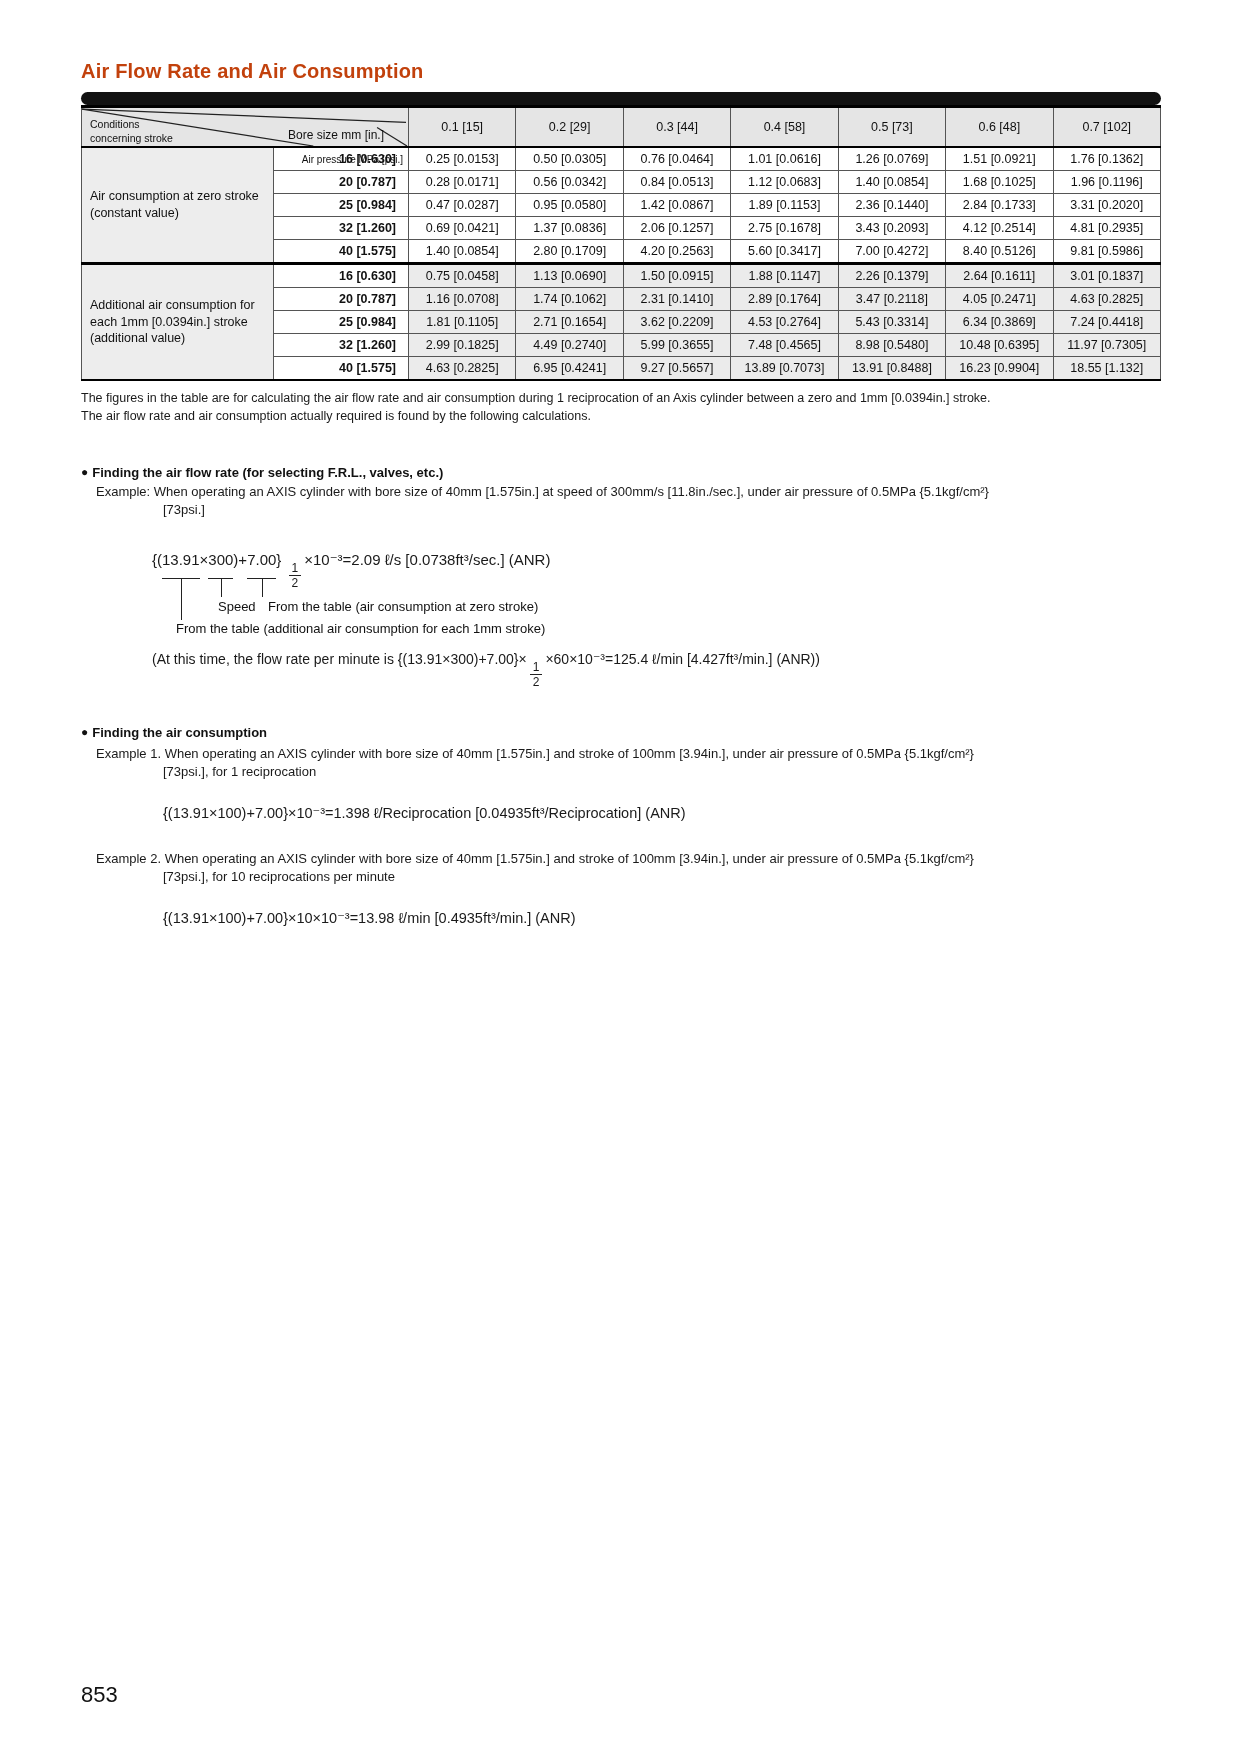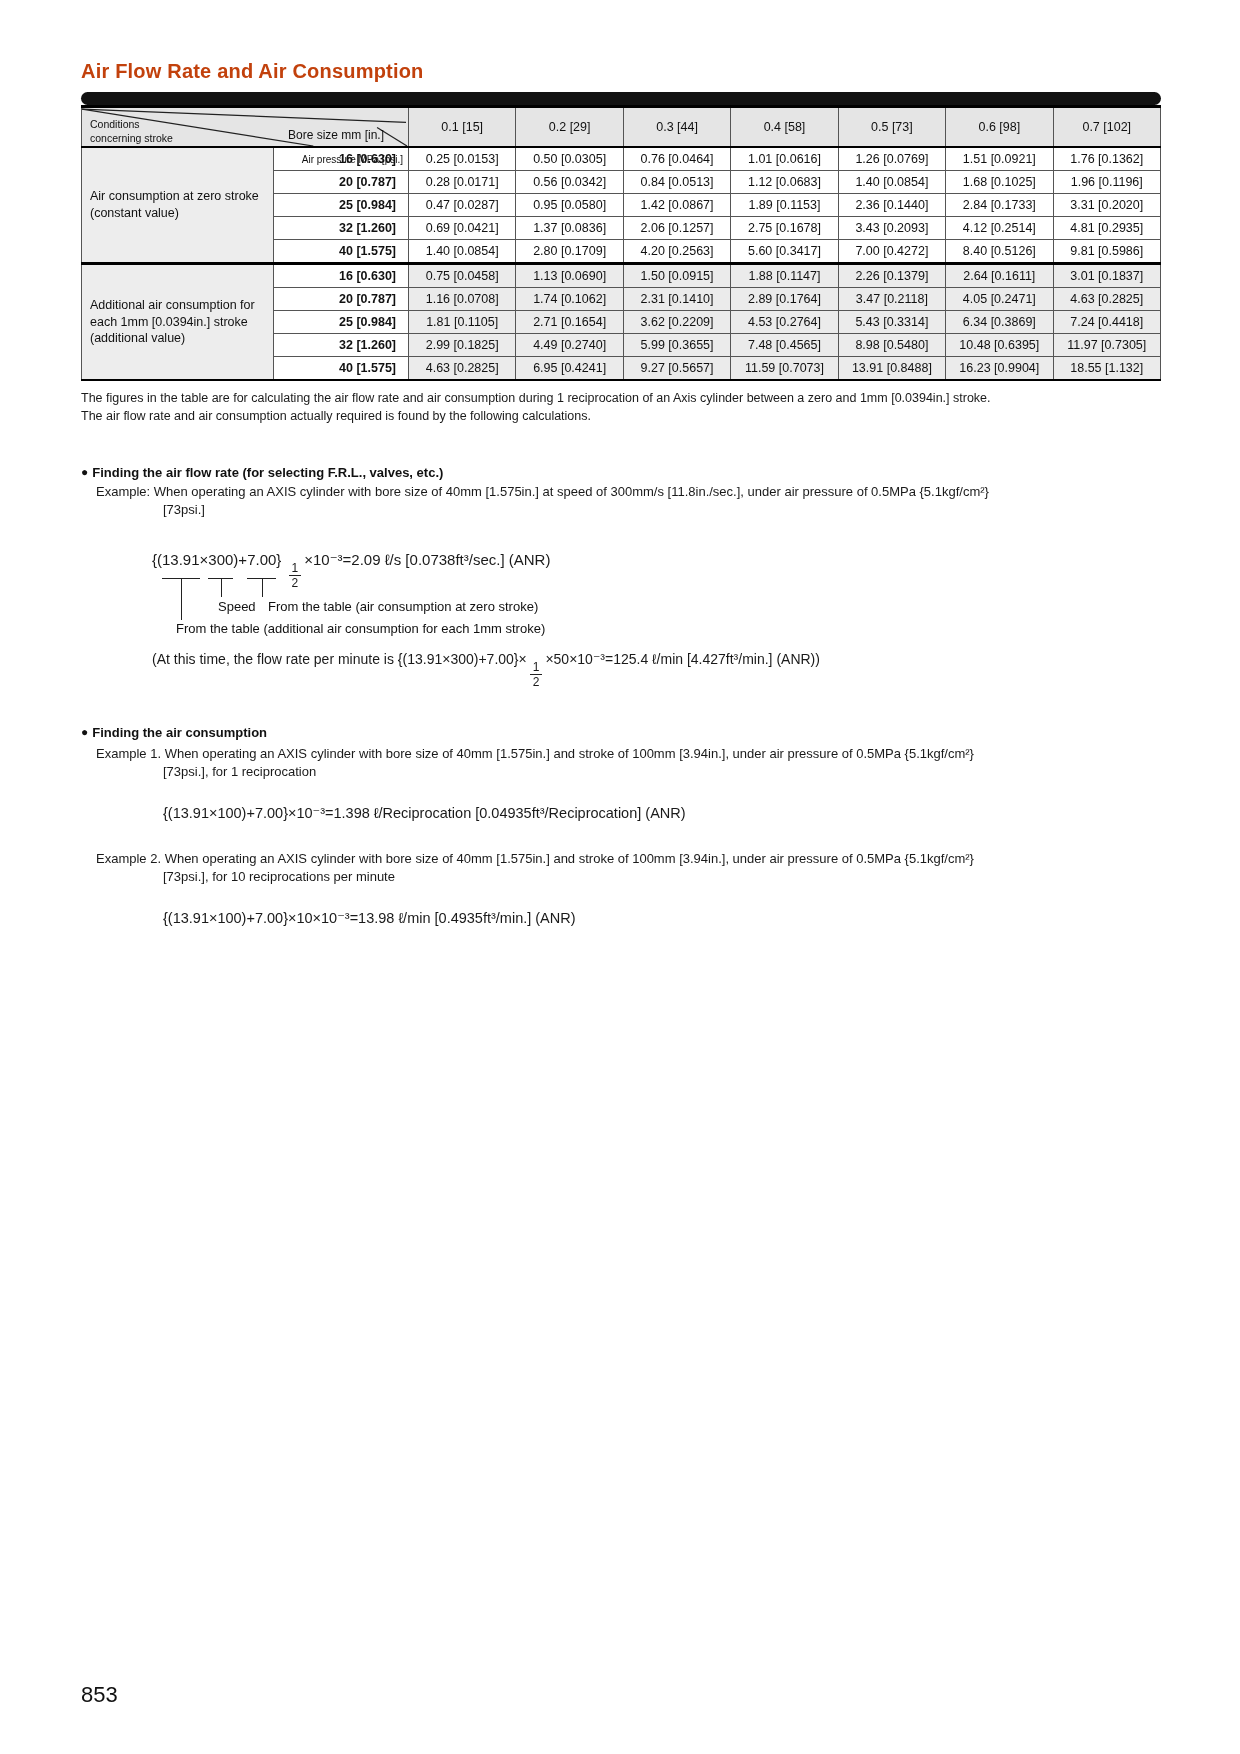--- a/index.html
+++ b/index.html
@@ -111,7 +111,7 @@
         <th>0.3 [44]</th>
         <th>0.4 [58]</th>
         <th>0.5 [73]</th>
-        <th>0.6 [98]</th>
+        <th>0.6 [48]</th>
         <th>0.7 [102]</th>
       </tr>
     </thead>

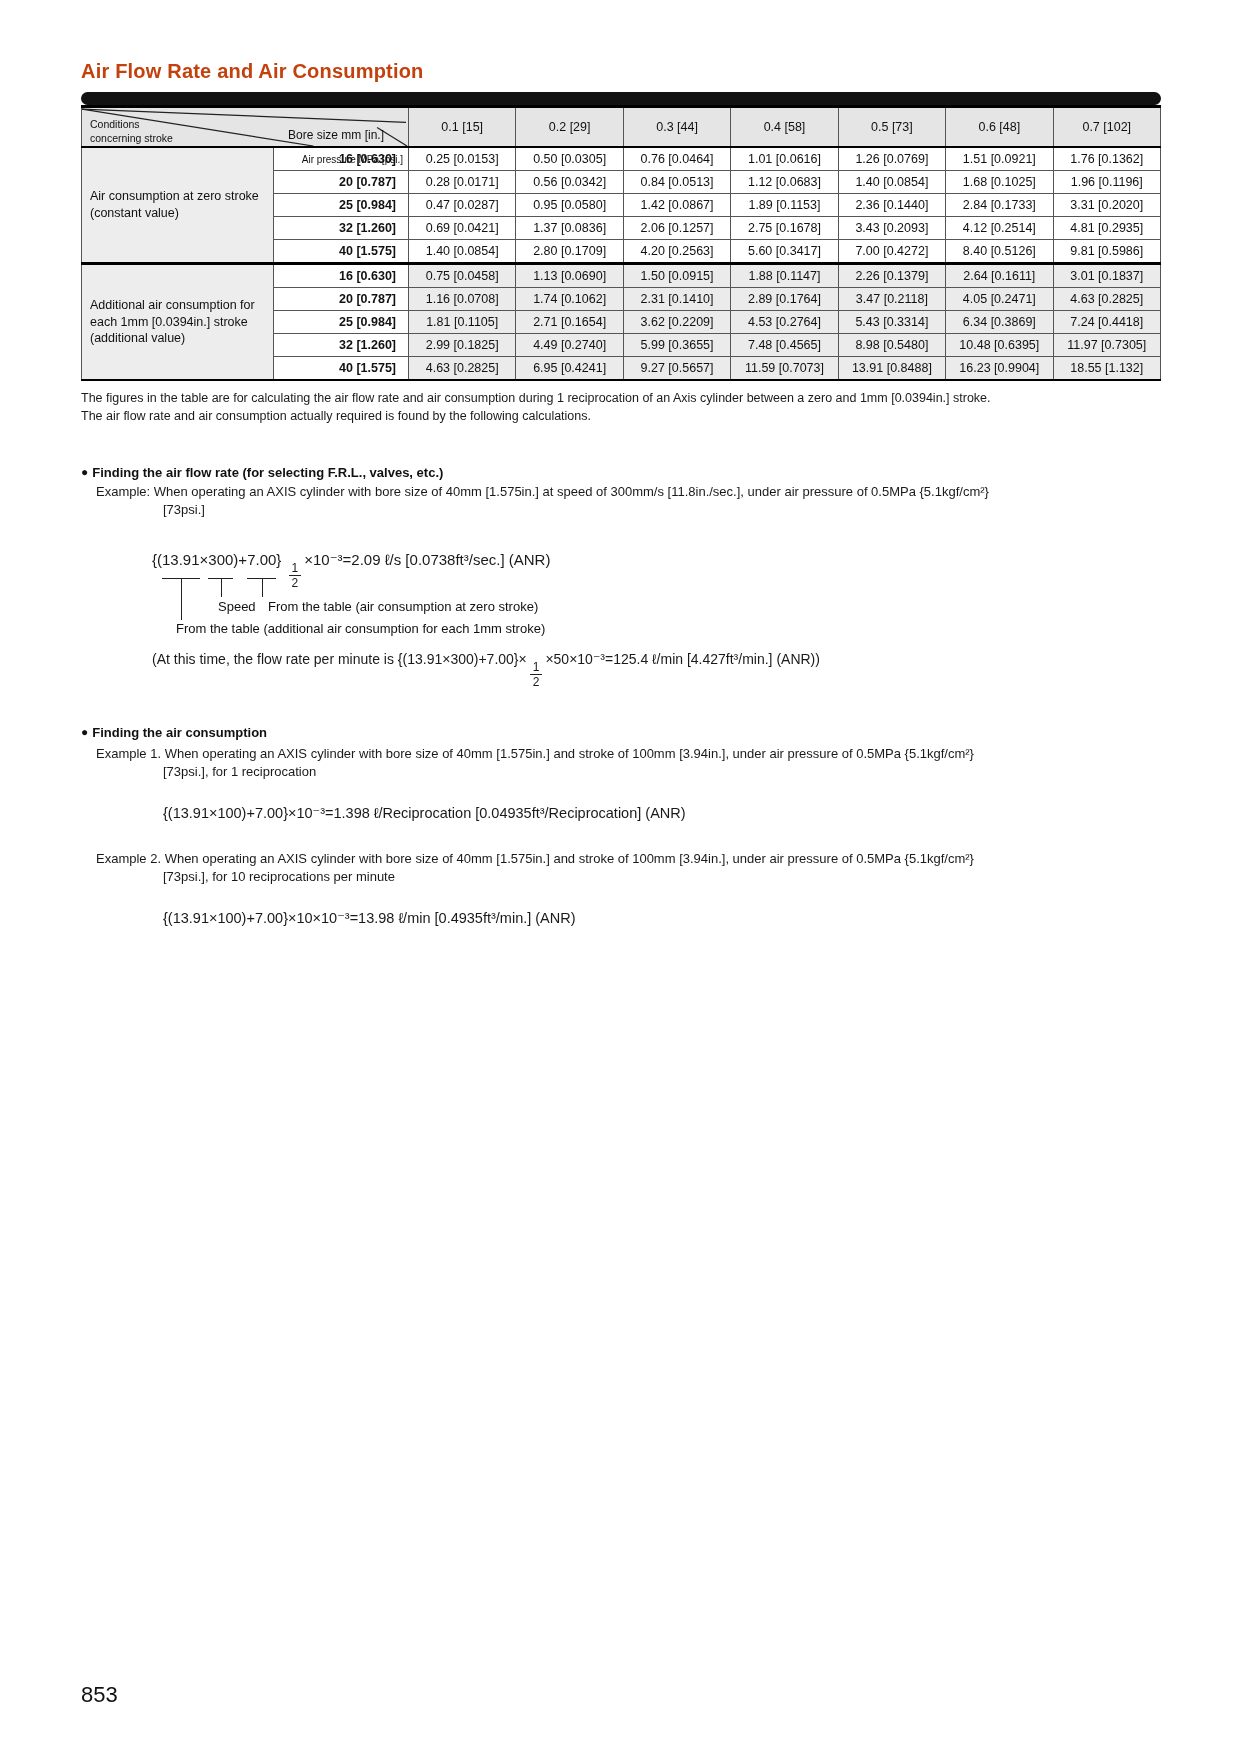--- a/index.html
+++ b/index.html
@@ -213,7 +213,7 @@
           <td class="val shaded">4.63 [0.2825]</td>
           <td class="val shaded">6.95 [0.4241]</td>
           <td class="val shaded">9.27 [0.5657]</td>
-          <td class="val shaded">11.59 [0.7073]</td>
+          <td class="val shaded">13.89 [0.7073]</td>
           <td class="val shaded">13.91 [0.8488]</td>
           <td class="val shaded">16.23 [0.9904]</td>
           <td class="val shaded">18.55 [1.132]</td>

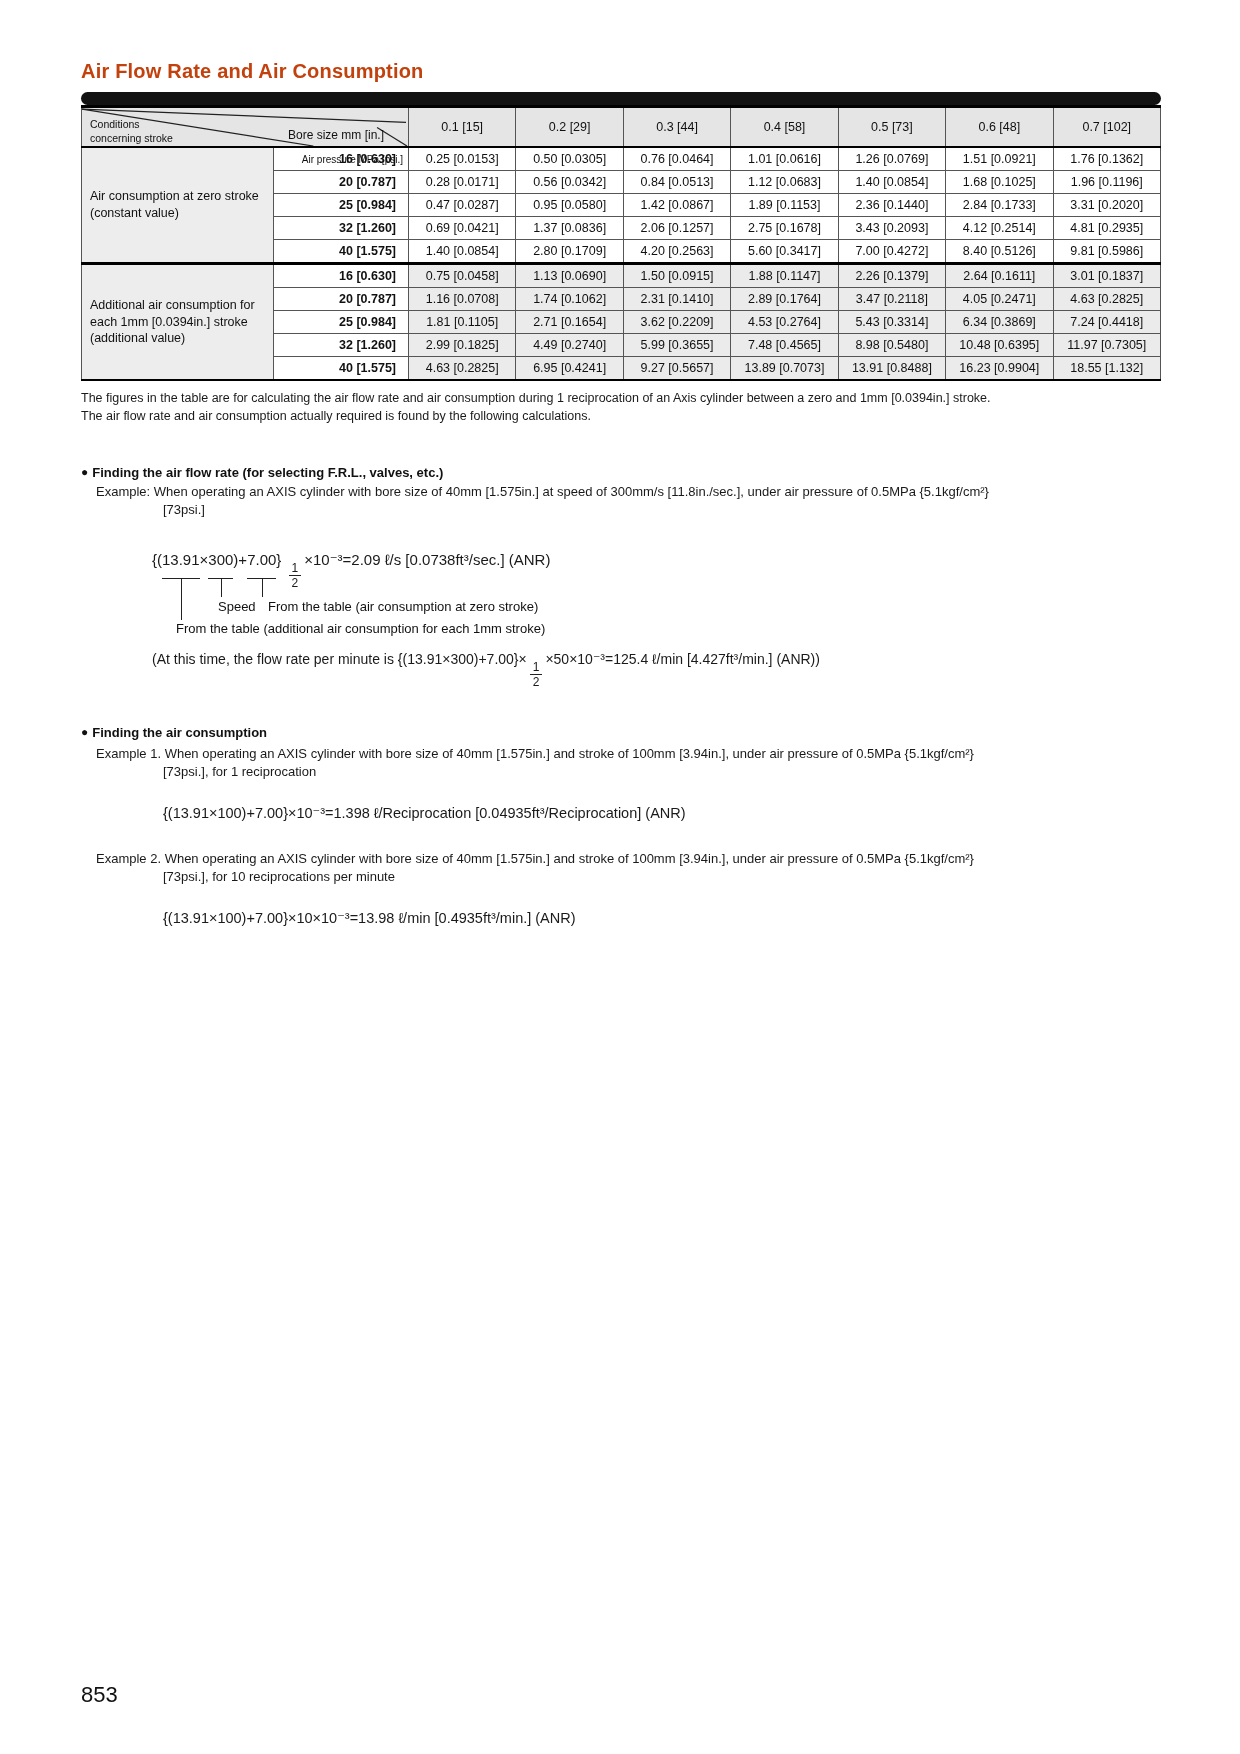--- a/index.html
+++ b/index.html
@@ -250,7 +250,7 @@
       <span>(At this time, the flow rate per minute is {(13.91×300)+7.00}×</span><span class="frac">
           <span class="fn">1</span>
           <span class="fd">2</span>
-        </span><span>×50×10⁻³=125.4 ℓ/min [4.427ft³/min.] (ANR))</span>
+        </span><span>×60×10⁻³=125.4 ℓ/min [4.427ft³/min.] (ANR))</span>
     </div>
   </div>
 

